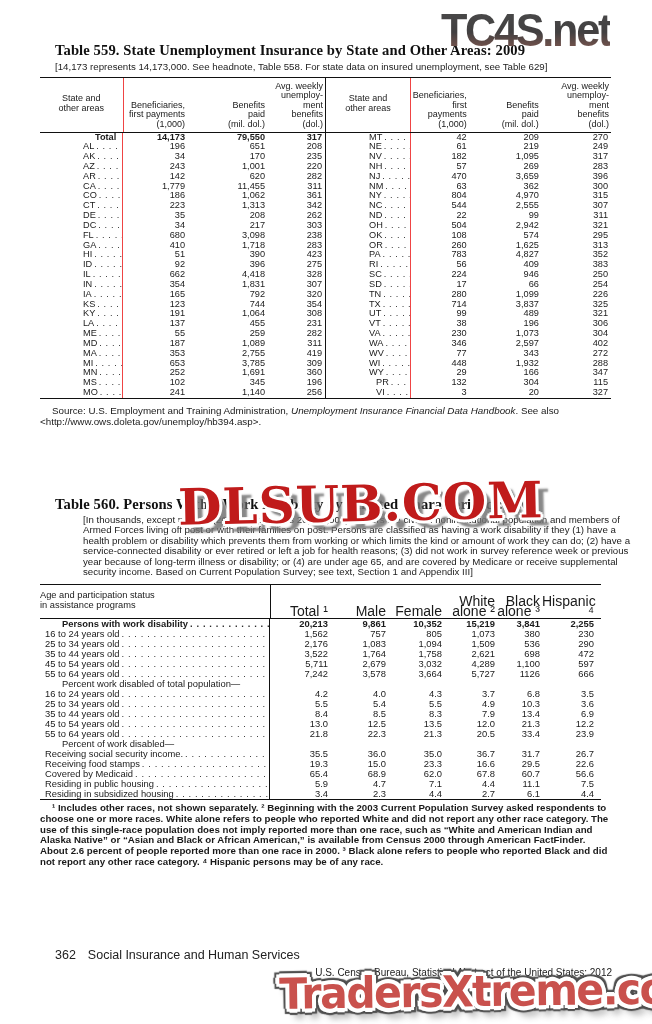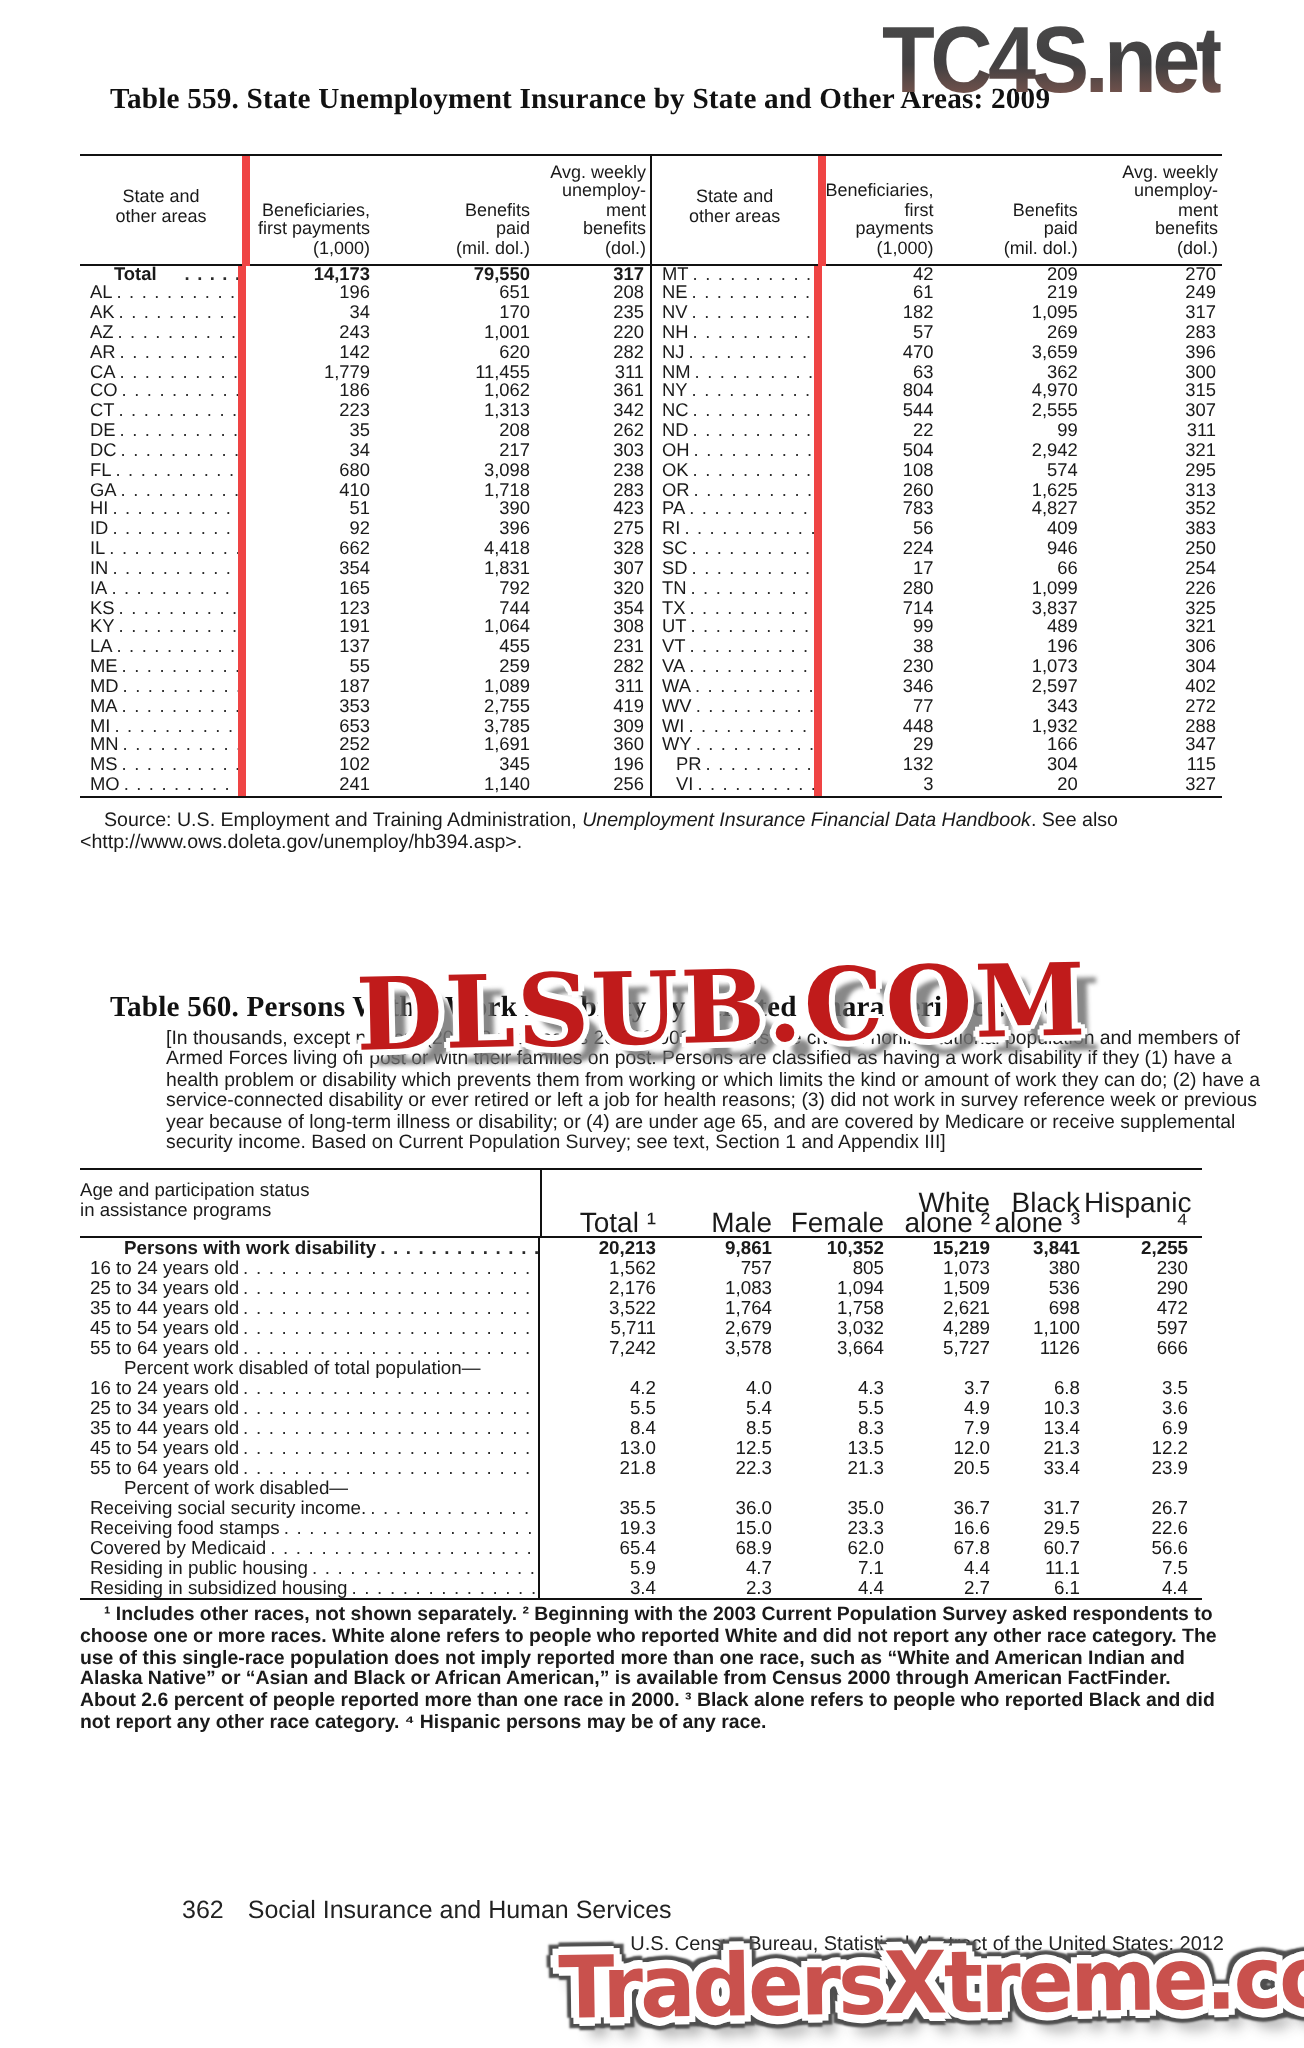--- a/index.html
+++ b/index.html
@@ -97,6 +97,7 @@
 <div id="page">
 
   <div id="t559-title" class="serif-title">Table 559. State Unemployment Insurance by State and Other Areas: 2009</div>
+  <div id="t559-headnote" class="headnote">[14,173 represents 14,173,000. See headnote, Table 558. For state data on insured unemployment, see Table 629]</div>
 
   <div id="t559-wrap">
     <table class="t559 left">

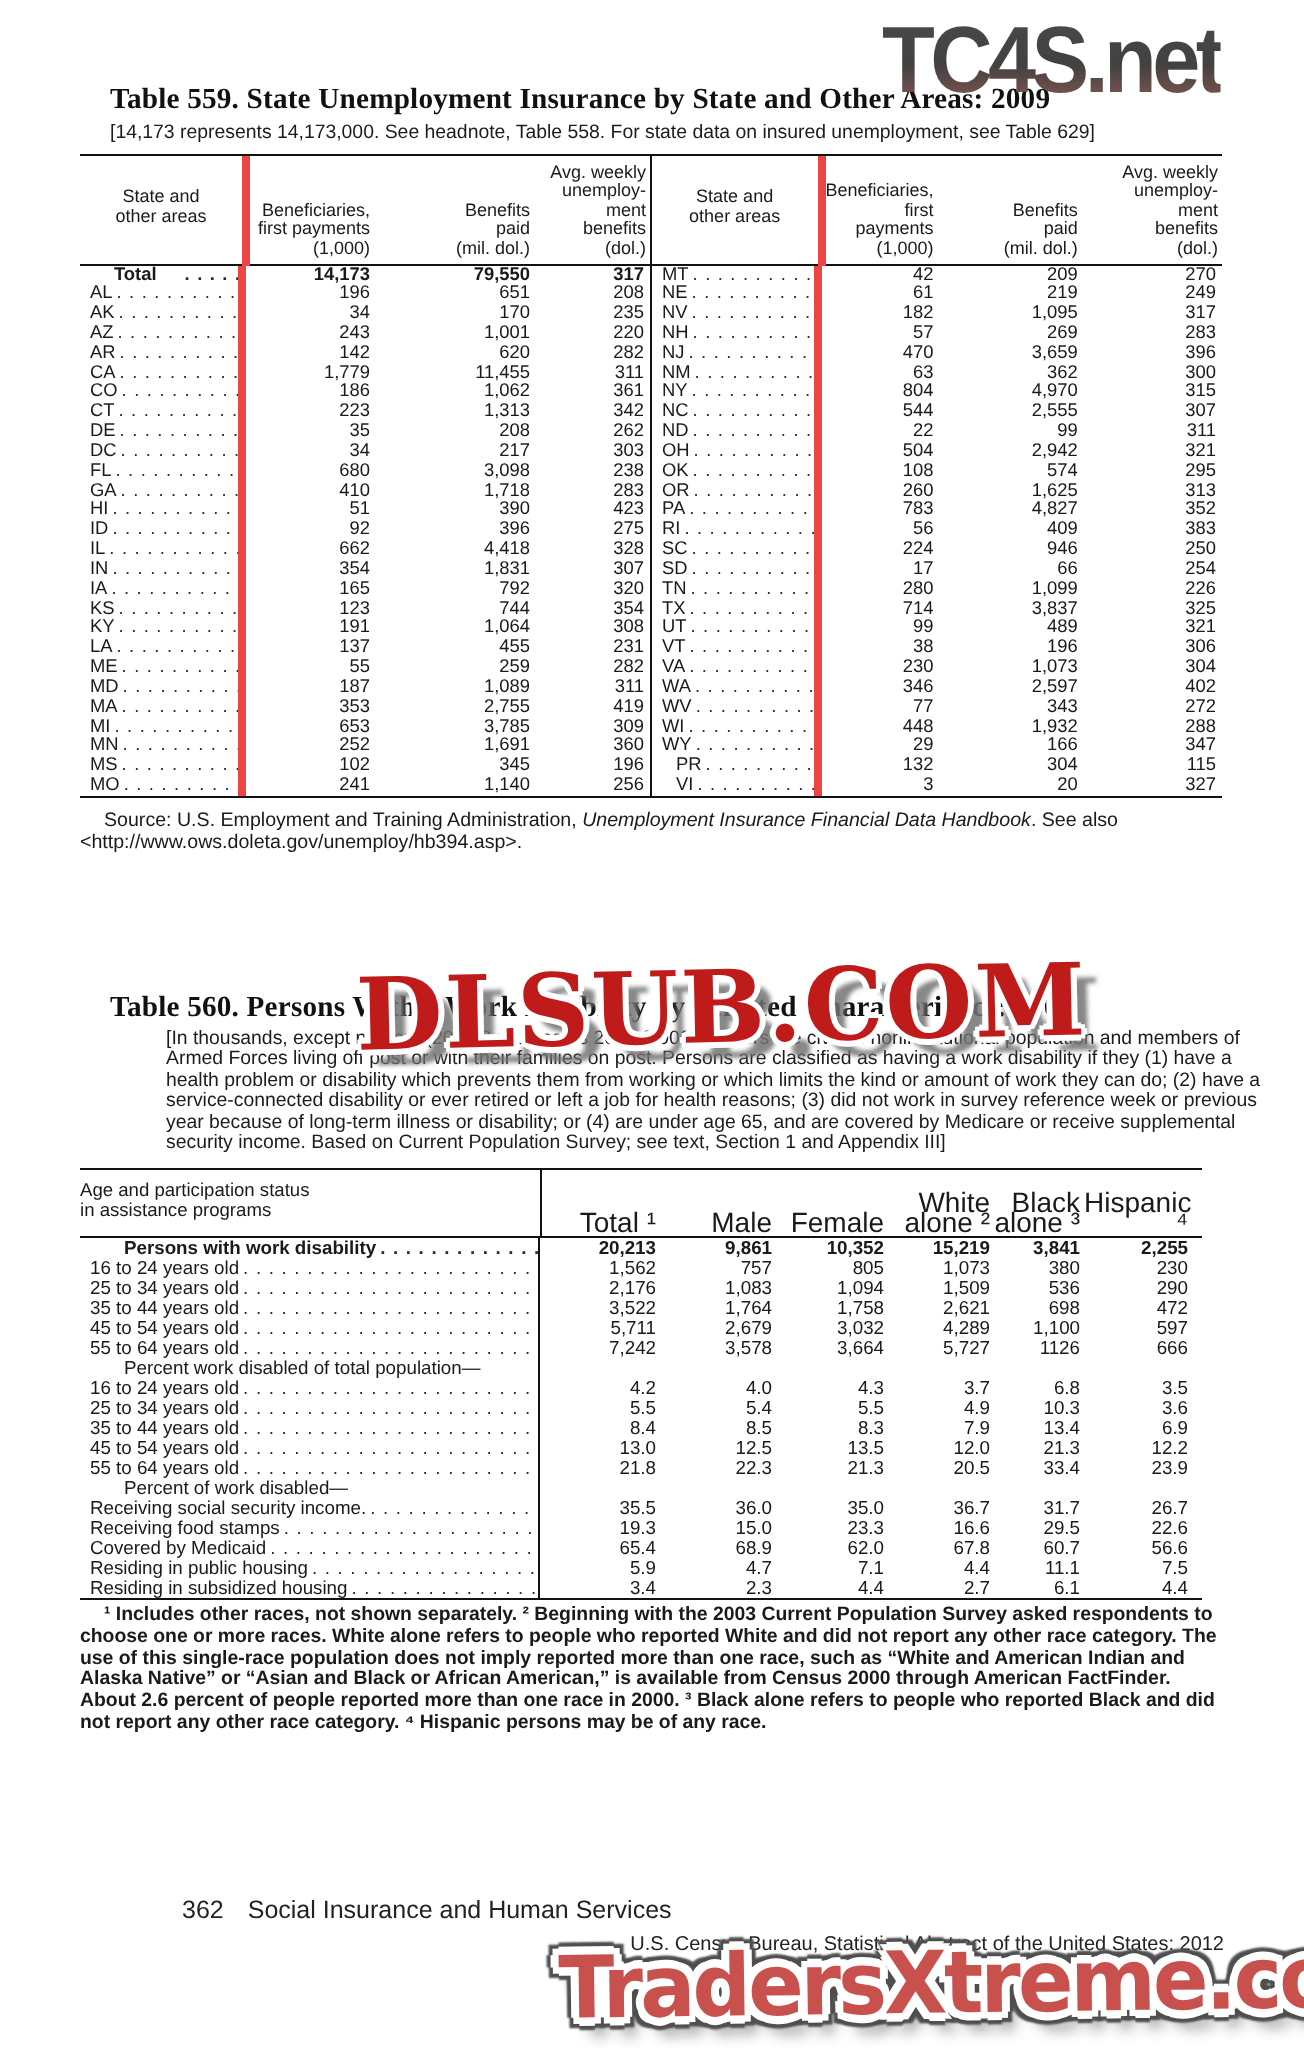--- a/index.html
+++ b/index.html
@@ -23,7 +23,7 @@
   .t559 thead th { border-bottom:1.8px solid #111; height:54px; padding-bottom:2px; }
   .t559 th.state-h { text-align:center; vertical-align:middle; white-space:pre-line; font-size:9px; line-height:9.8px; }
   .t559 th.num-h { text-align:right; vertical-align:bottom; white-space:pre-line; font-size:9px; line-height:9.6px; padding-right:2px; }
-  .t559 th:first-child, .t559 td:first-child { border-right:4px solid #ef4444; }
+  .t559 th:first-child, .t559 td:first-child { border-right:1px solid #ef4444;margin-left:38px; }
   .t559 td.num { text-align:right; padding-right:2px; }
   .t559 td.num:last-child { padding-right:3px; }
   .t559 td.lbl { padding-left:5px; }

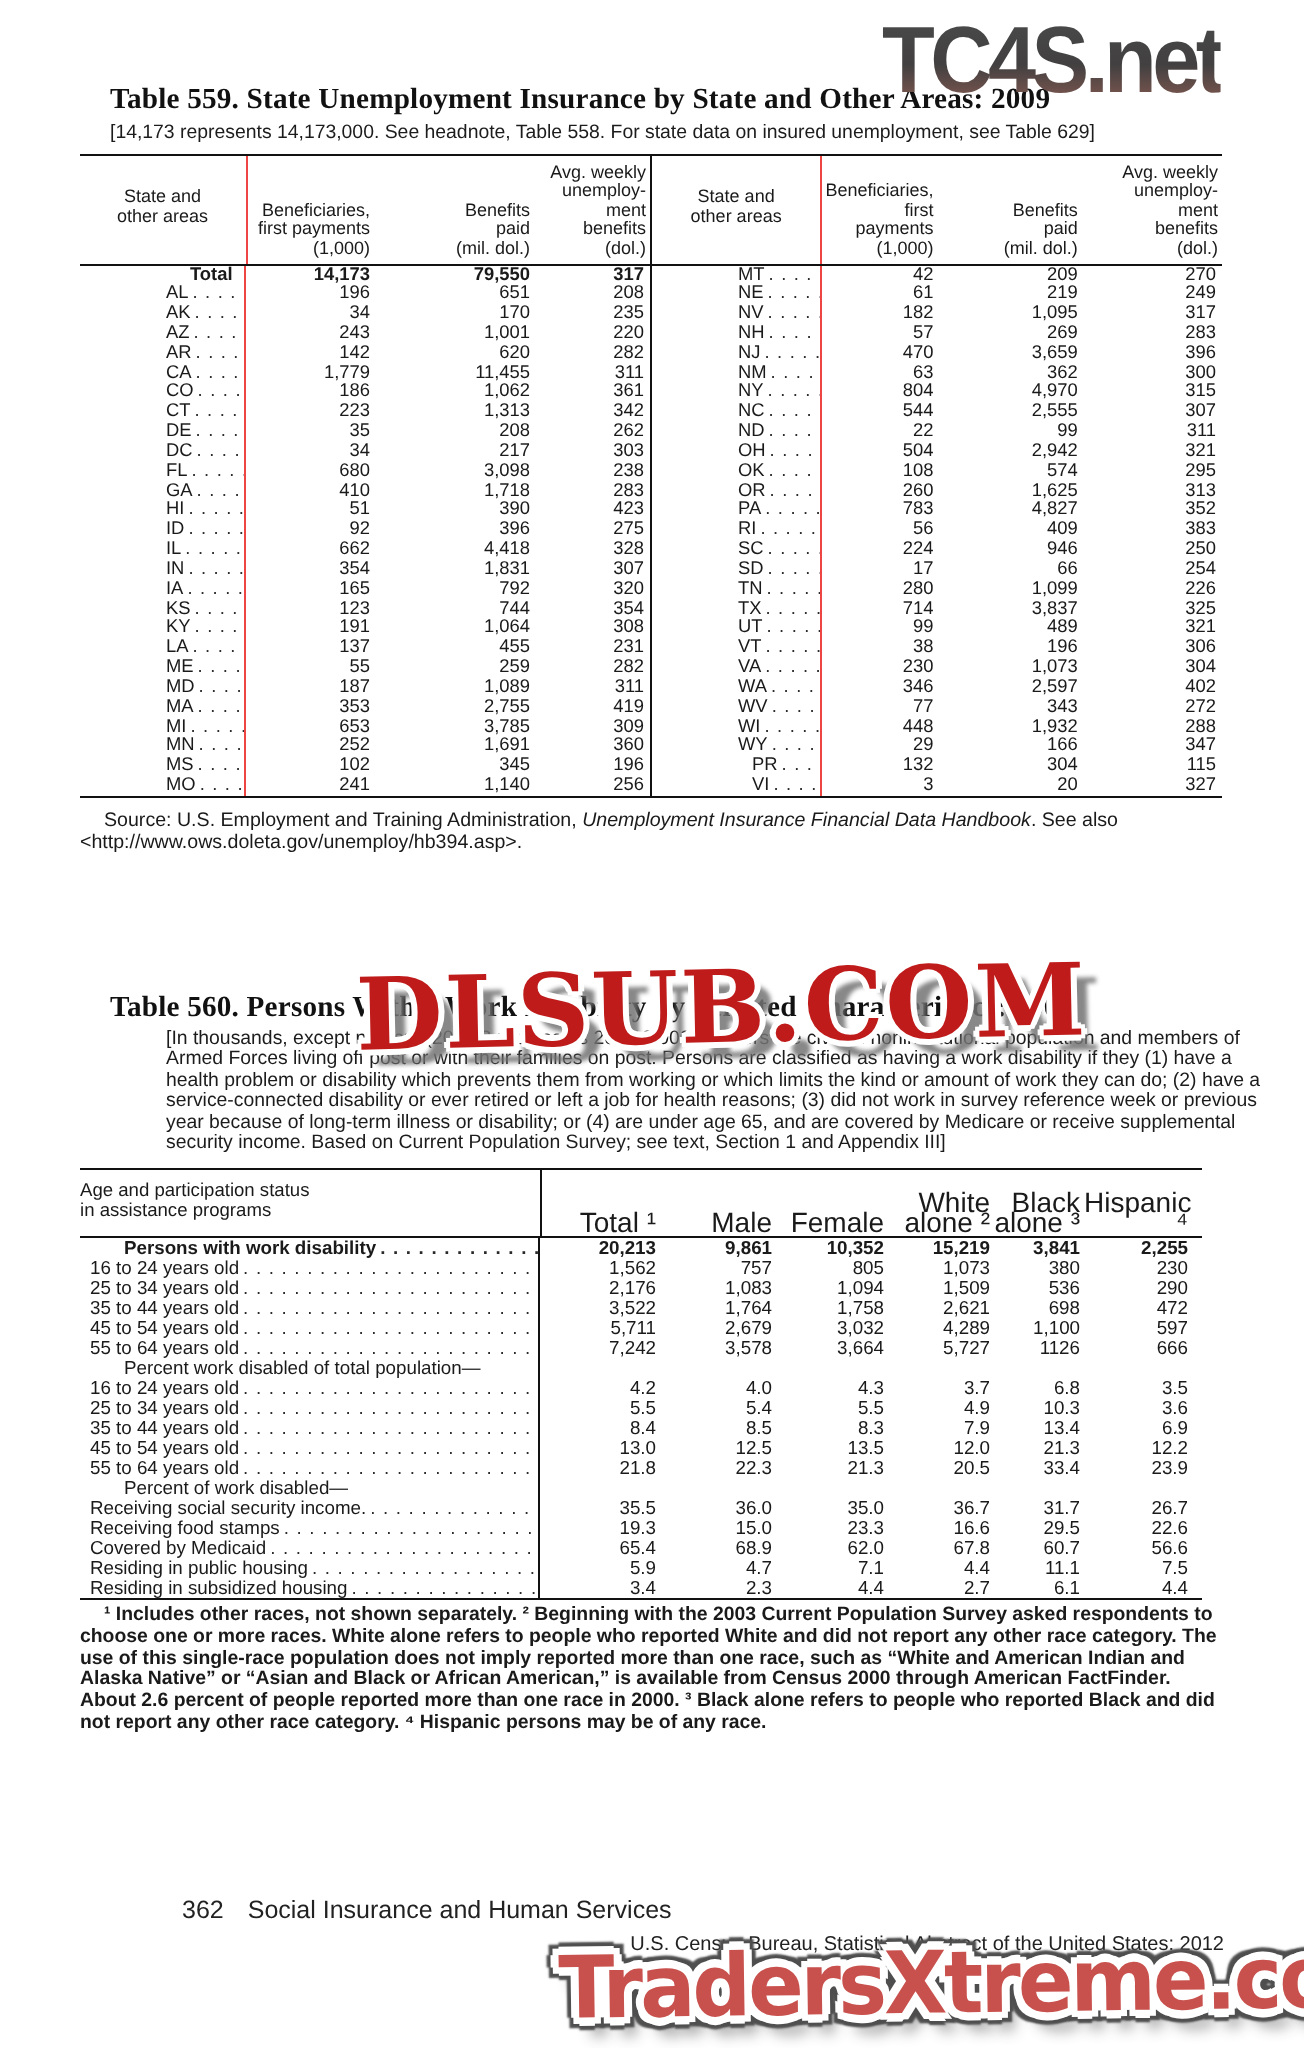--- a/index.html
+++ b/index.html
@@ -58,7 +58,7 @@
   #t560-notes p { text-indent:12px;font-weight:bold; }
 
   
-  #footer-left { position:absolute; left:55px; top:948px; font-size:12.5px; color:#222;margin-left:36px; }
+  #footer-left { position:absolute; left:55px; top:948px; font-size:12.5px; color:#222; }
   #footer-left .num { margin-right:12px; }
   #footer-right { position:absolute; right:40px; top:967px; font-size:10px; color:#222; }
 

